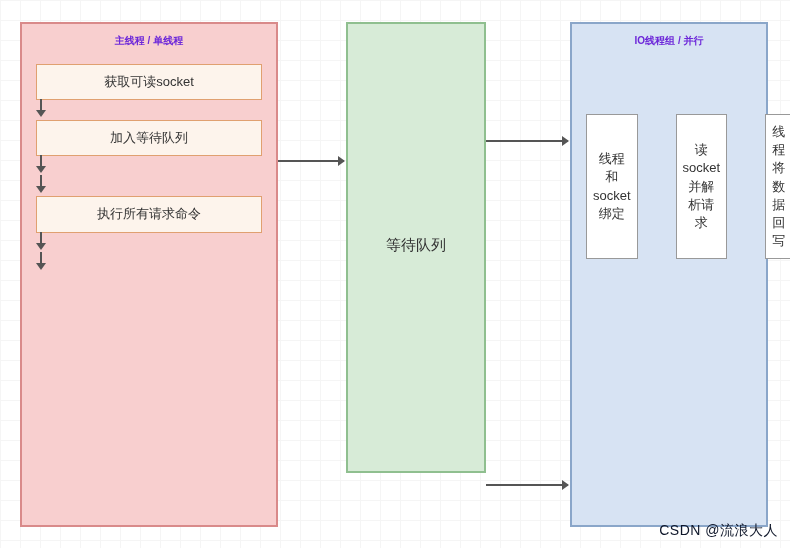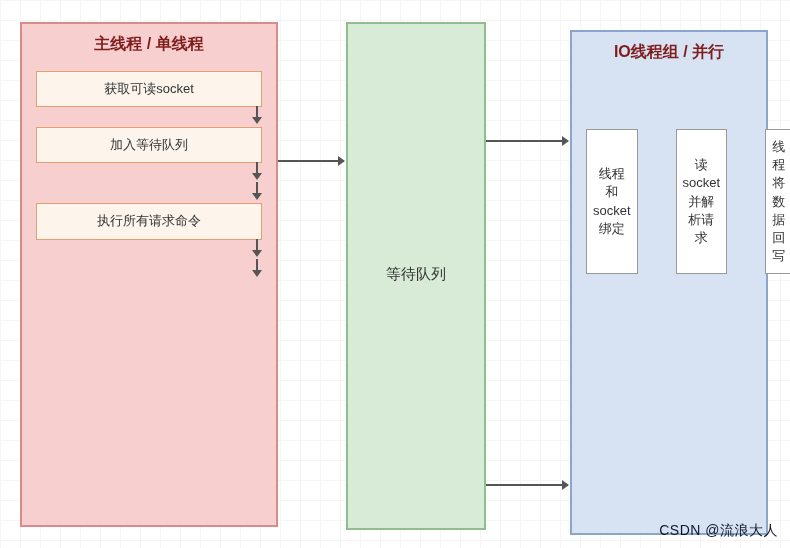--- a/index.html
+++ b/index.html
@@ -24,11 +24,11 @@
       padding: 10px 14px 14px 14px;
     }
     .panel-title {
-      font-size: 16px;
+      font-size: 10px;
       font-weight: 600;
       text-align: right;
       margin-bottom: 16px;
-      color: #7f1d1d;
+      color: #6d28d9;
     }
     
     .panel-left {

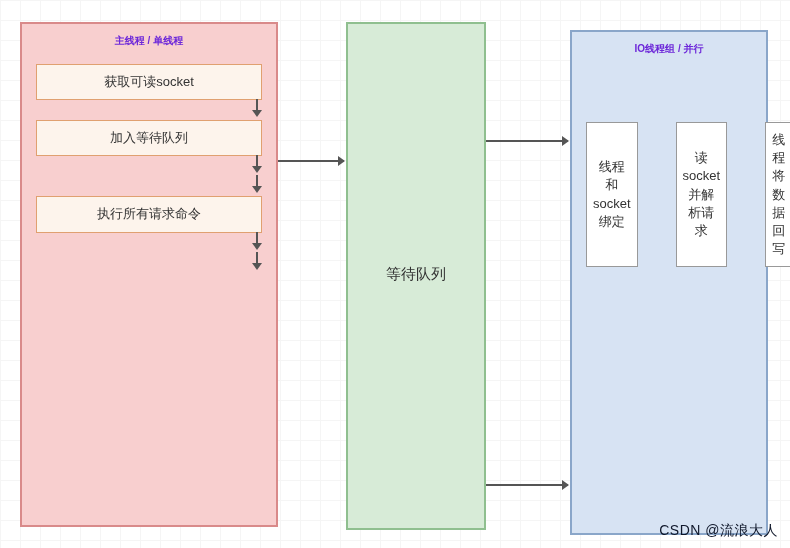--- a/index.html
+++ b/index.html
@@ -43,7 +43,7 @@
     }
     
     .panel-right {
-      left: 570px; top: 30px; width: 198px; height: 505px;
+      left: 570px; top: 22px; width: 198px; height: 505px;
       background: #d7e3f3; border-color: #8aa6c9;
     }
     .box {

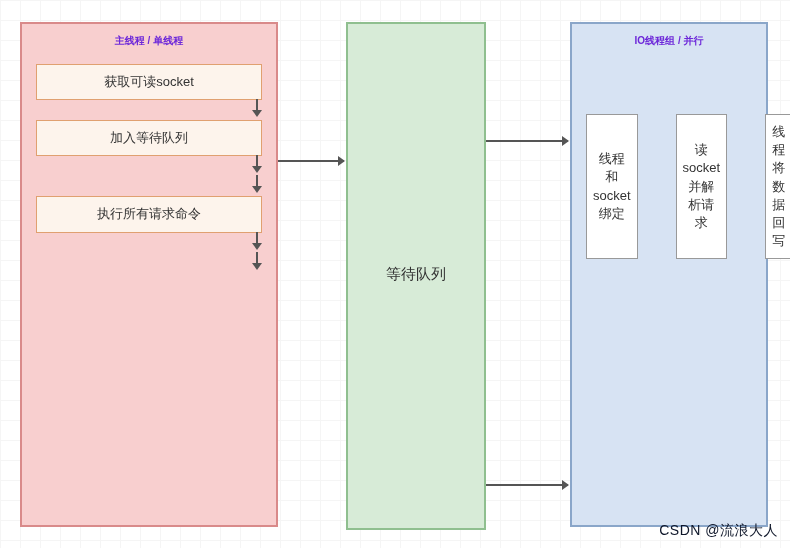--- a/index.html
+++ b/index.html
@@ -76,7 +76,7 @@
       width: 2px; height: 12px;
       background: #555;
     }
-    .panel-left .flow { display:flex; flex-direction:column; align-items:flex-end; width:100%; gap:0; }
+    .panel-left .flow { display:flex; flex-direction:column; align-items:flex-start; width:100%; gap:0; }
     .panel-left .flow .arrow-wrap { height:20px; display:flex; align-items:flex-end; justify-content:center; }
     .panel-right .stack { display:flex; flex-direction:row; width:100%; gap:38px; margin-top:50px; }
     .panel-right .box { min-height: 50px; }

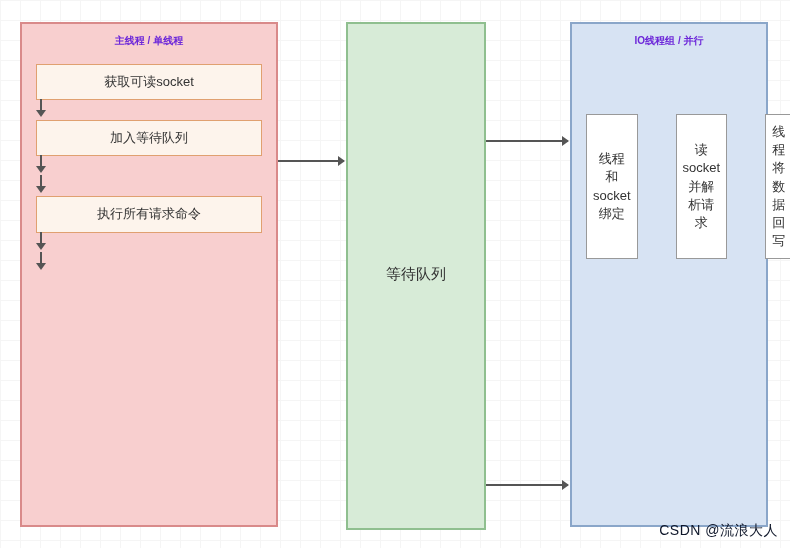--- a/index.html
+++ b/index.html
@@ -37,7 +37,7 @@
     }
     
     .panel-mid {
-      left: 346px; top: 22px; width: 140px; height: 508px;
+      left: 346px; top: 22px; width: 140px; height: 451px;
       background: #d7ebd7; border-color: #8fbf8f;
       justify-content: center;
     }

